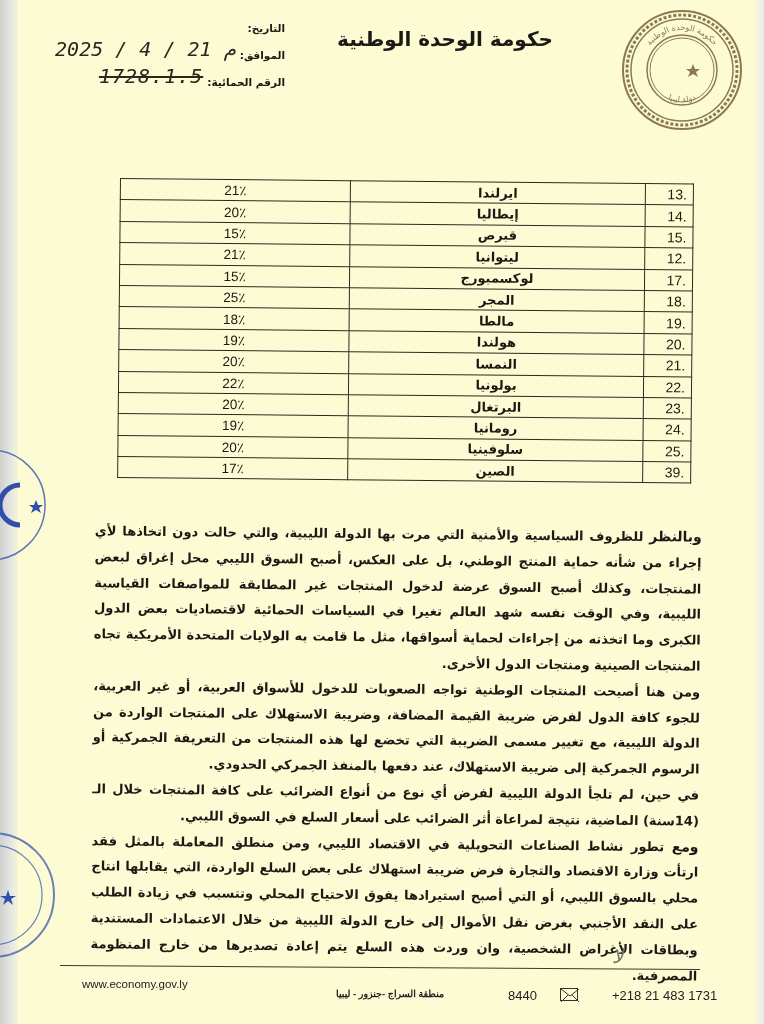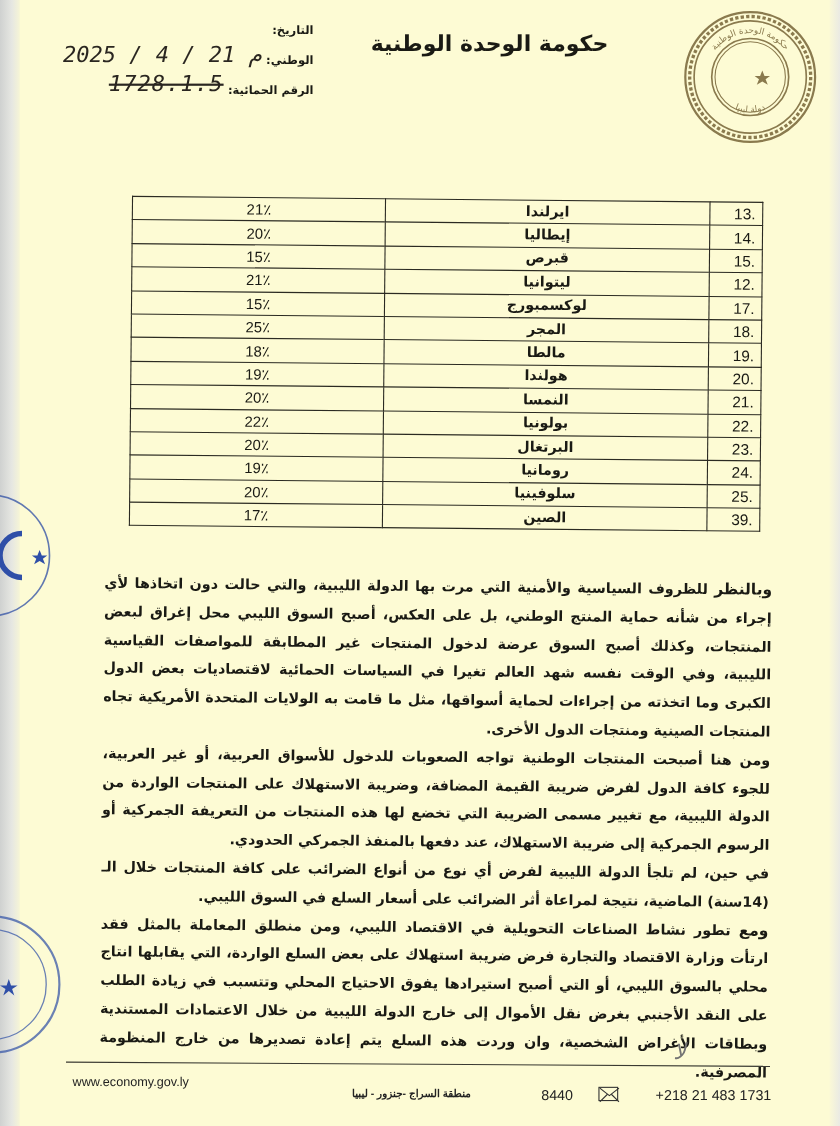--- a/index.html
+++ b/index.html
@@ -117,7 +117,7 @@
     <span class="meta-label">التاريخ:</span>
   </div>
   <div class="meta-row">
-    <span class="meta-label">الوطني:</span>
+    <span class="meta-label">الموافق:</span>
     <span class="meta-value">2025 / 4 / 21 م</span>
   </div>
   <div class="meta-row">

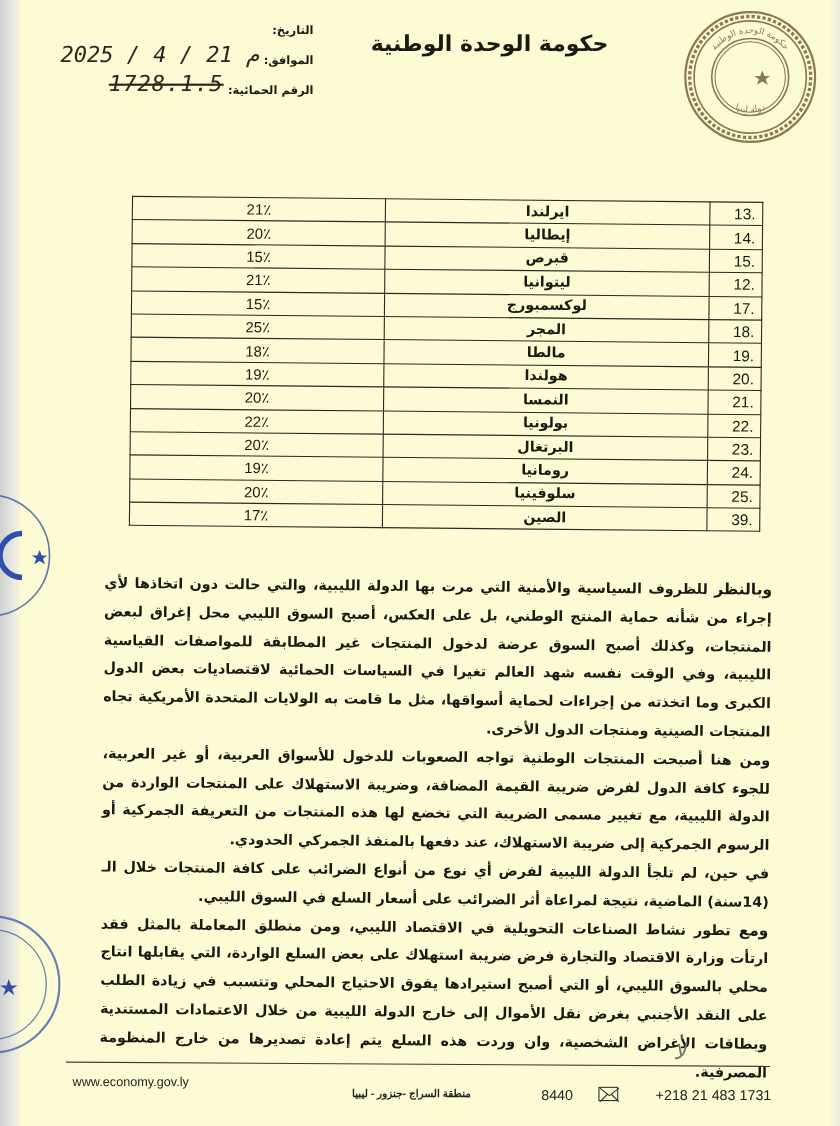--- a/index.html
+++ b/index.html
@@ -73,7 +73,7 @@
   
   .footer-line { position:absolute; left:60px; top:967px; width:640px; height:1.4px; background:#3a3a32; transform:rotate(0.35deg); }
   .footer {
-    position:absolute; left:64px; top:975px; width:660px; height:30px;
+    position:absolute; left:80px; top:975px; width:660px; height:30px;
     font-family:"Liberation Sans", sans-serif; font-size:11.5px; color:#222;
   }
   .footer .website { position:absolute; left:2px; top:3px; }

